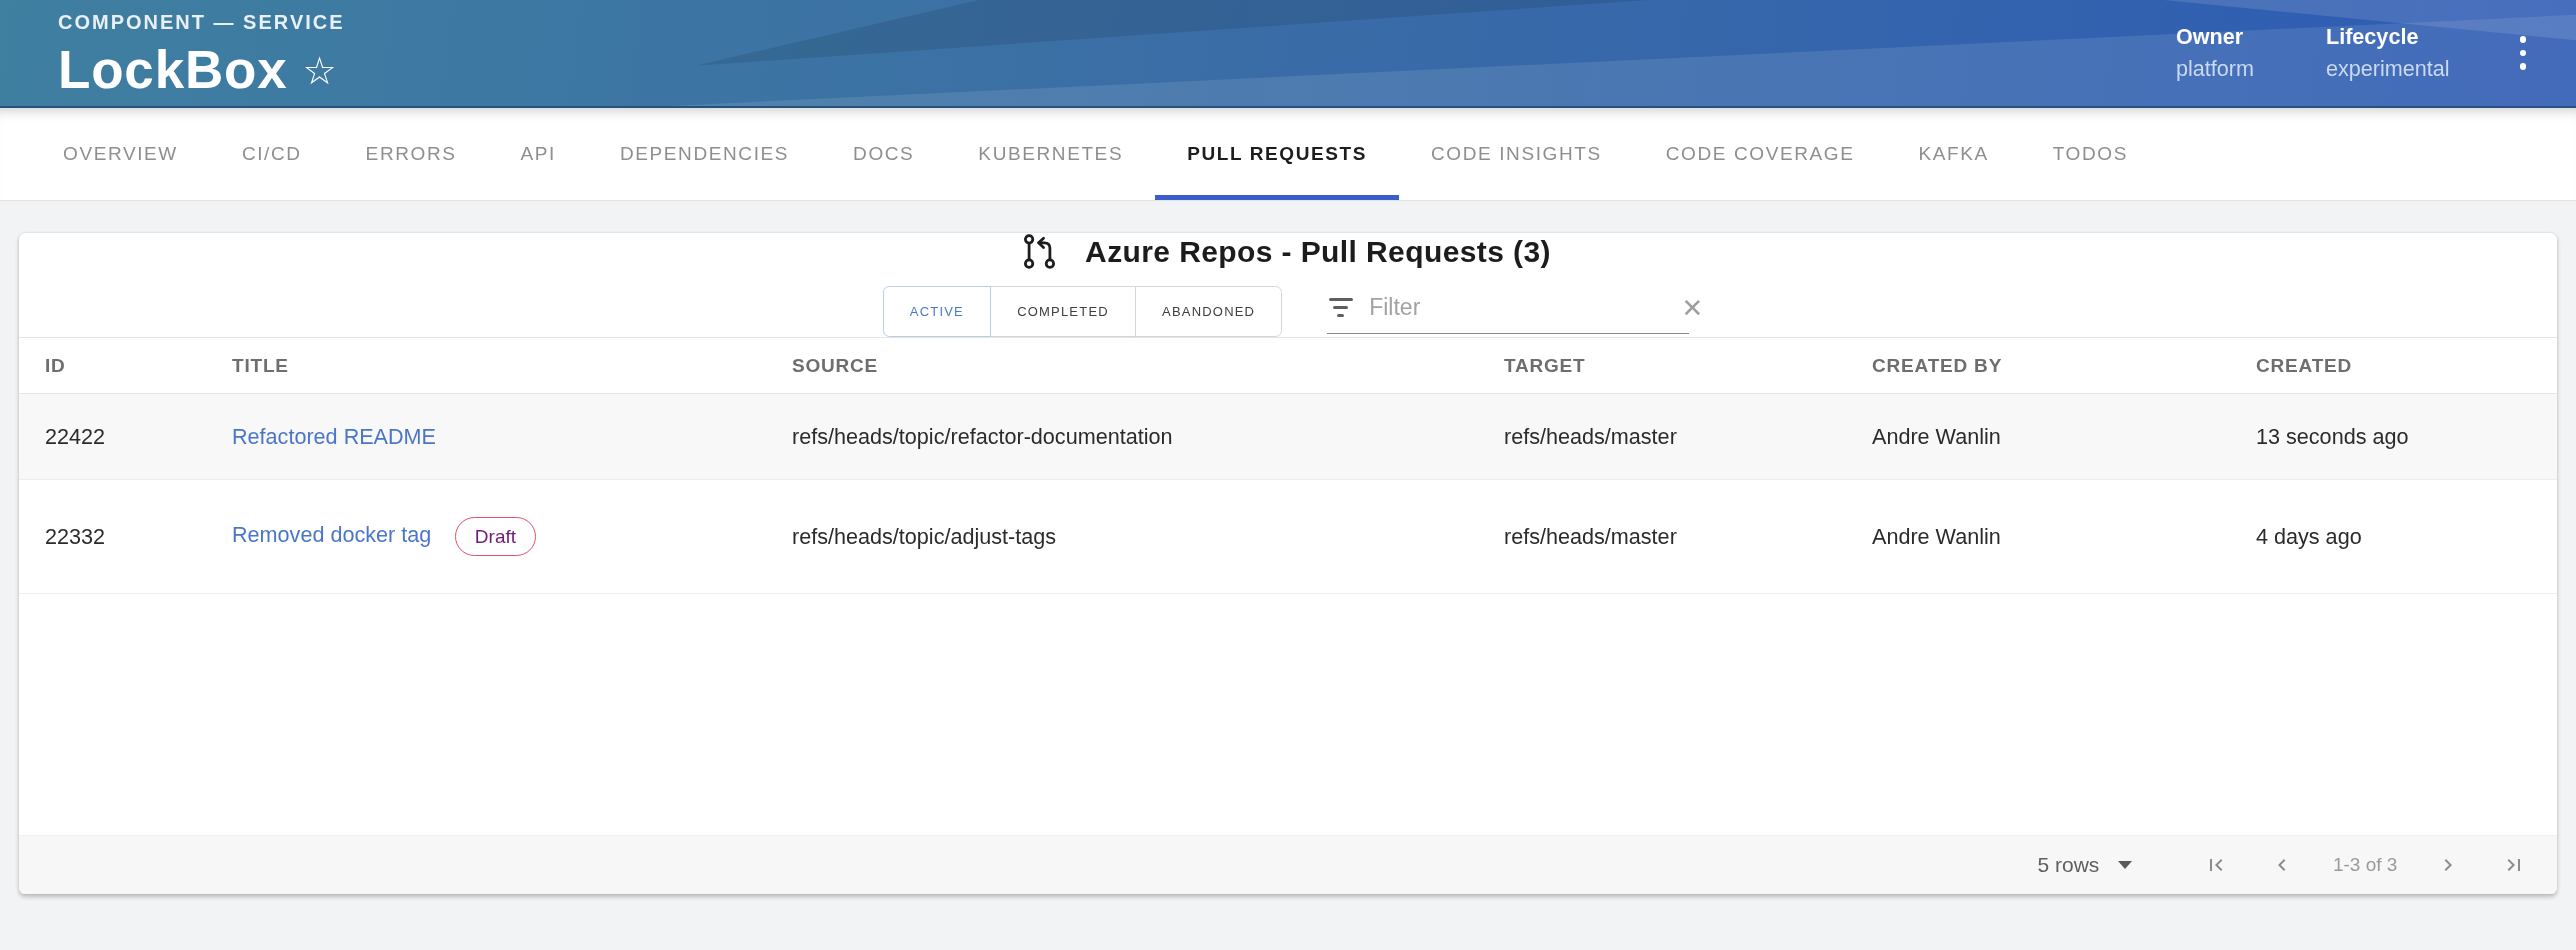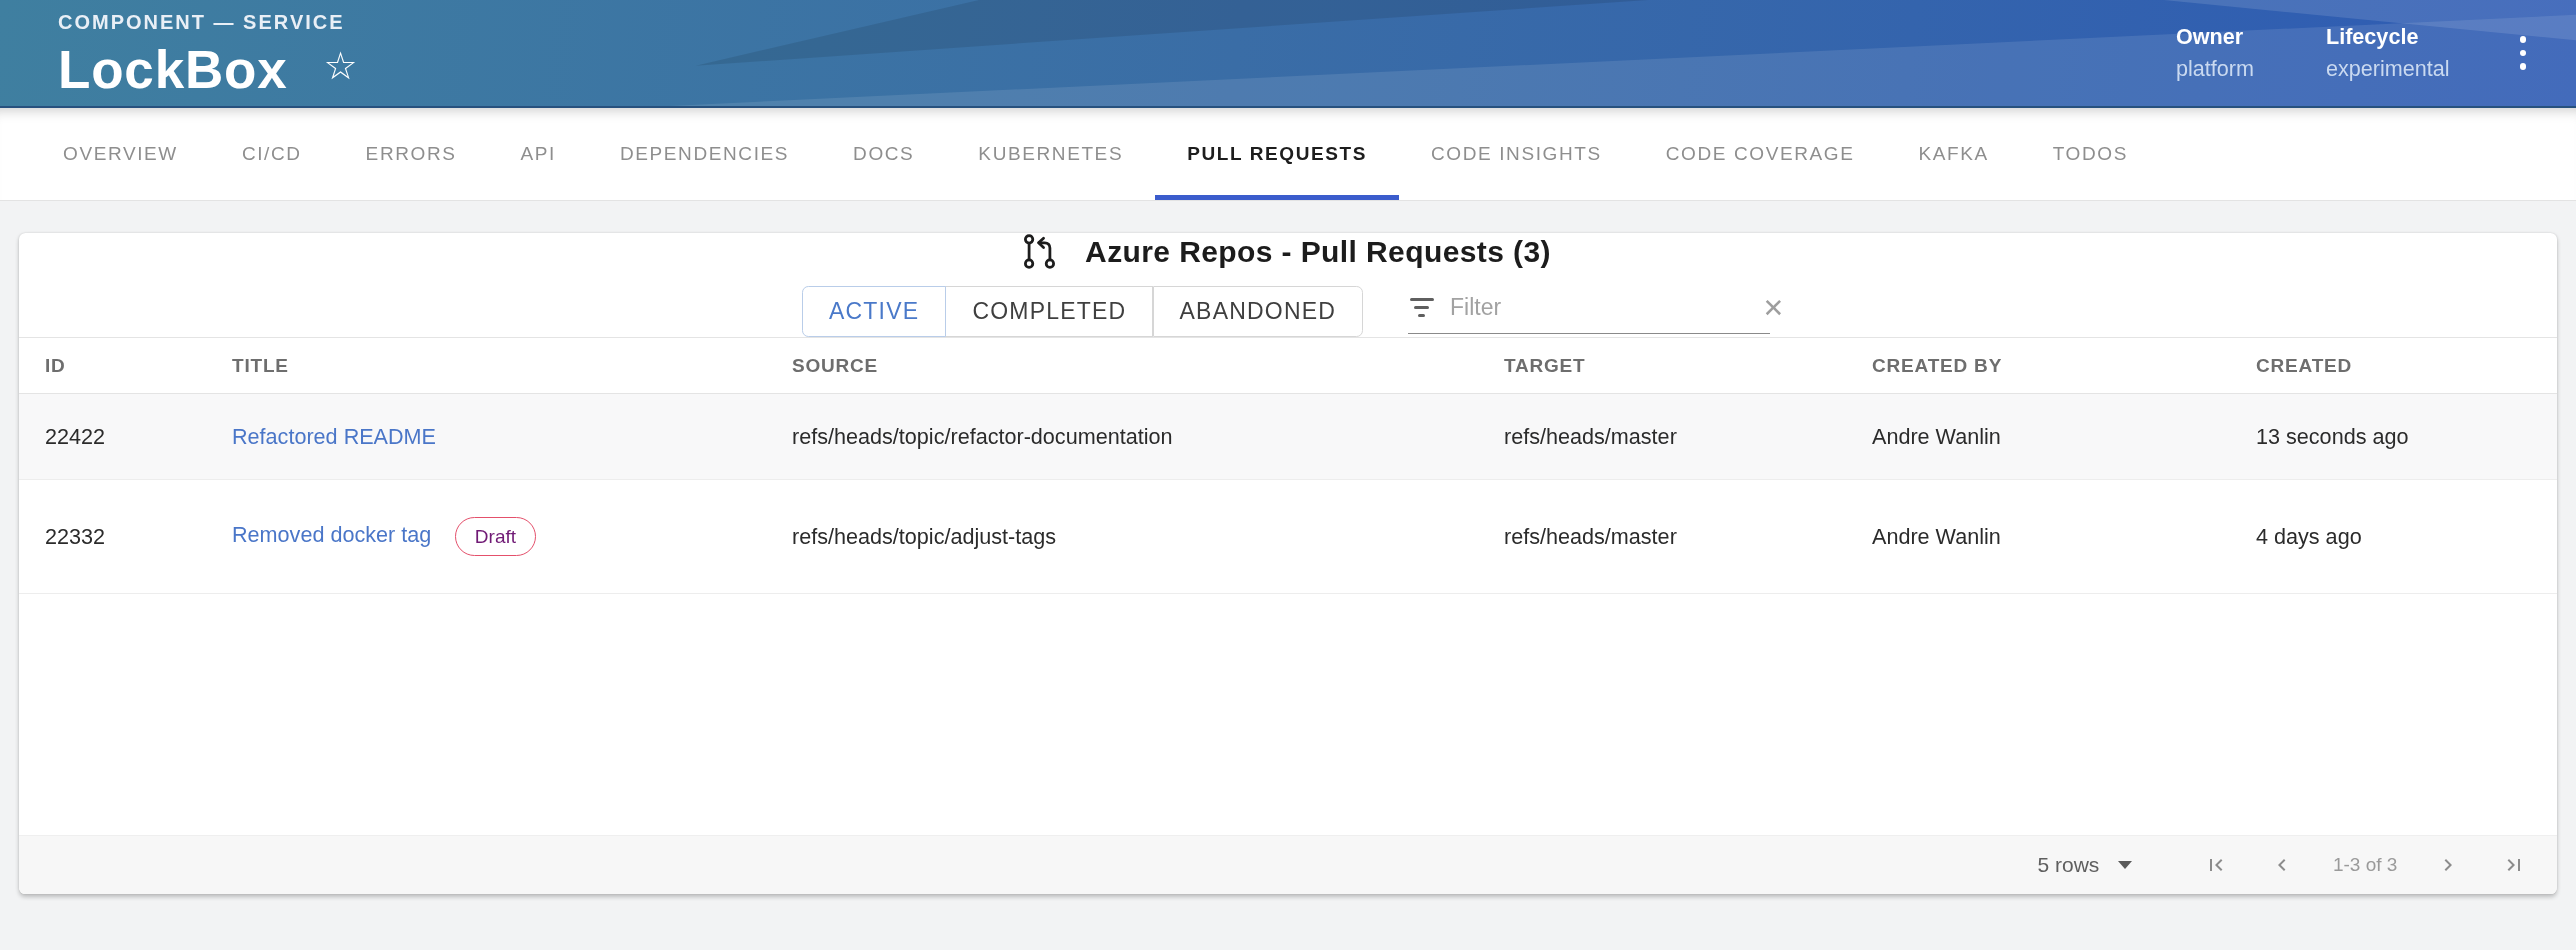--- a/index.html
+++ b/index.html
@@ -24,7 +24,7 @@
   .ovl3 { clip-path:polygon(84% 0, 100% 0, 100% 38%);      background:rgba(255,255,255,0.12); }
   .hero-left, .hero-right { position:relative; z-index:2; }
   .eyebrow { color:#e9eff6; font-size:20px; font-weight:700; letter-spacing:2px; }
-  .title-row { display:flex; gap:36px; margin-top:9px; }
+  .title-row { display:flex; align-items:center; gap:15px; margin-top:9px; }
   .hero-title { color:#ffffff; font-size:53px; font-weight:700; letter-spacing:0.8px; line-height:1; }
   .star { color:#ffffff; font-size:38px; line-height:1; cursor:pointer; padding-top:4.8px; }
   .hero-right { display:flex; align-items:center; }

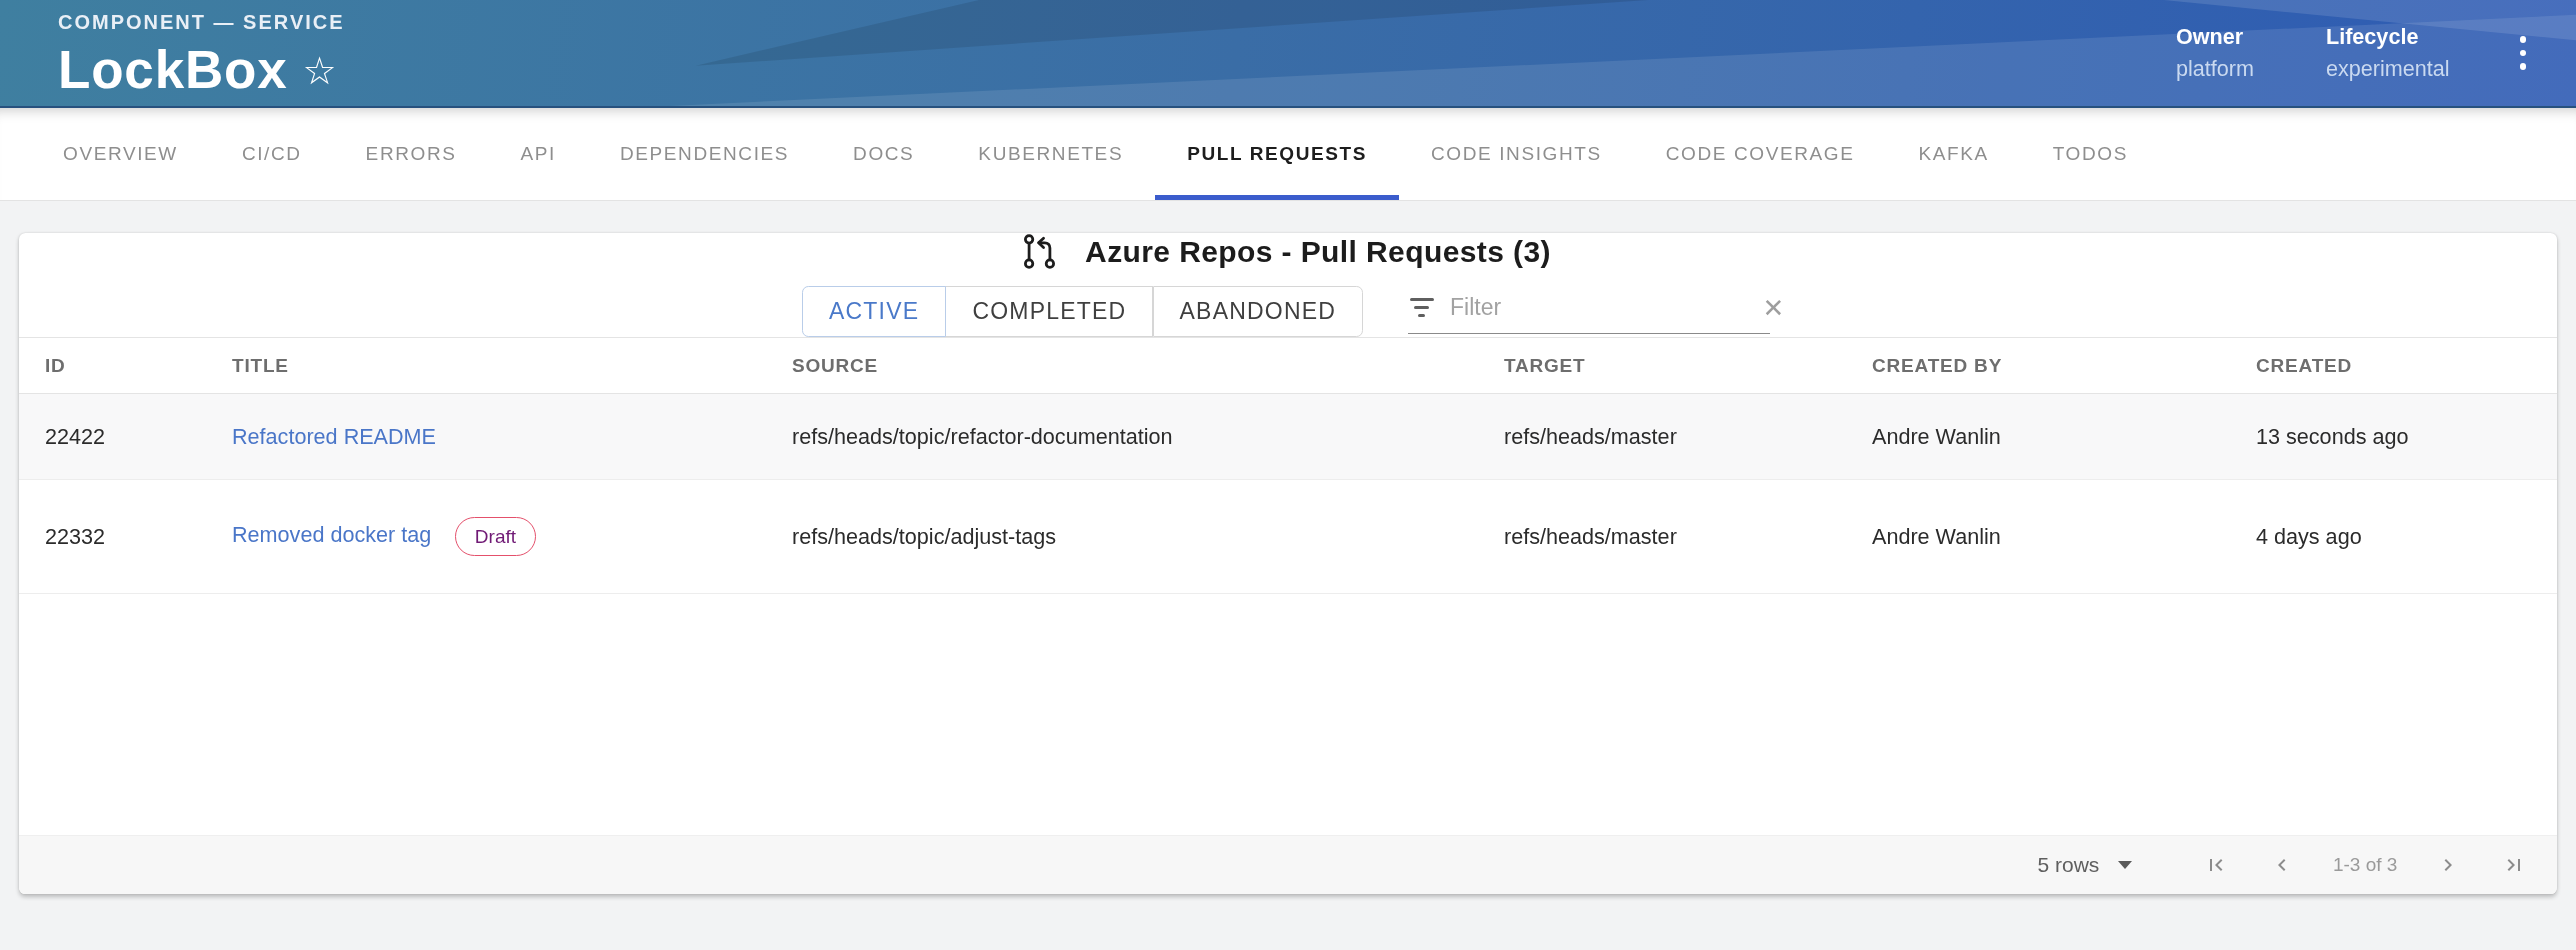--- a/index.html
+++ b/index.html
@@ -71,7 +71,7 @@
   .seg-btn {
     padding:0 26px; height:51px; display:flex; align-items:center; justify-content:center;
     background:#ffffff; border:0.8px solid #d6d6d6; margin-left:-0.8px; cursor:pointer;
-    font-family:inherit; font-size:23px; letter-spacing:1.2px; color:#3f3f3f; font-weight:500;
+    font-family:inherit; font-size:13px; letter-spacing:1.2px; color:#3f3f3f; font-weight:500;
   }
   .seg-btn:first-child { border-radius:6.4px 0 0 6.4px; margin-left:0; }
   .seg-btn:last-child  { border-radius:0 6.4px 6.4px 0; }

